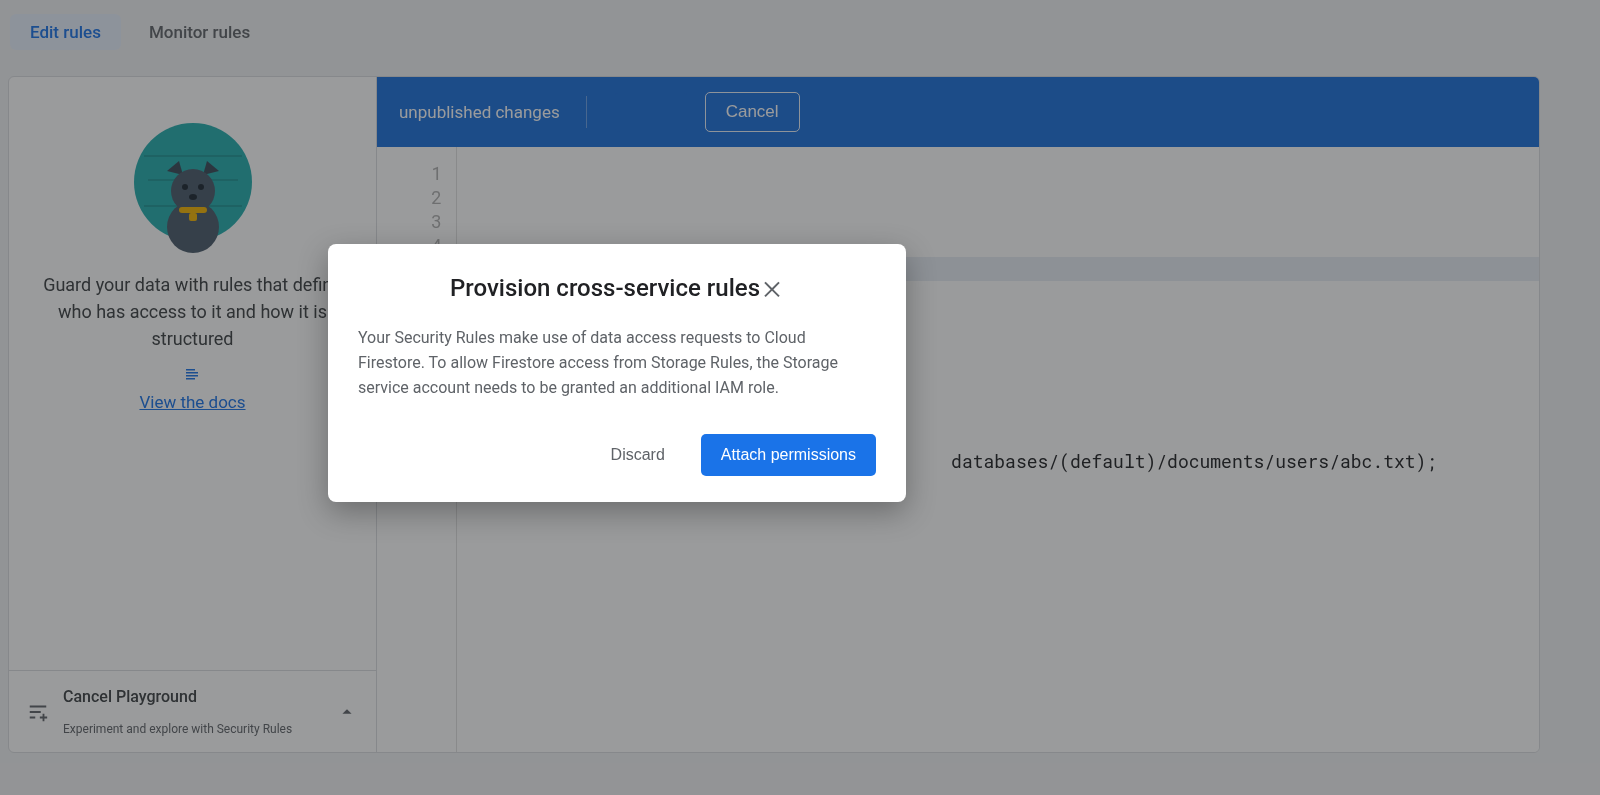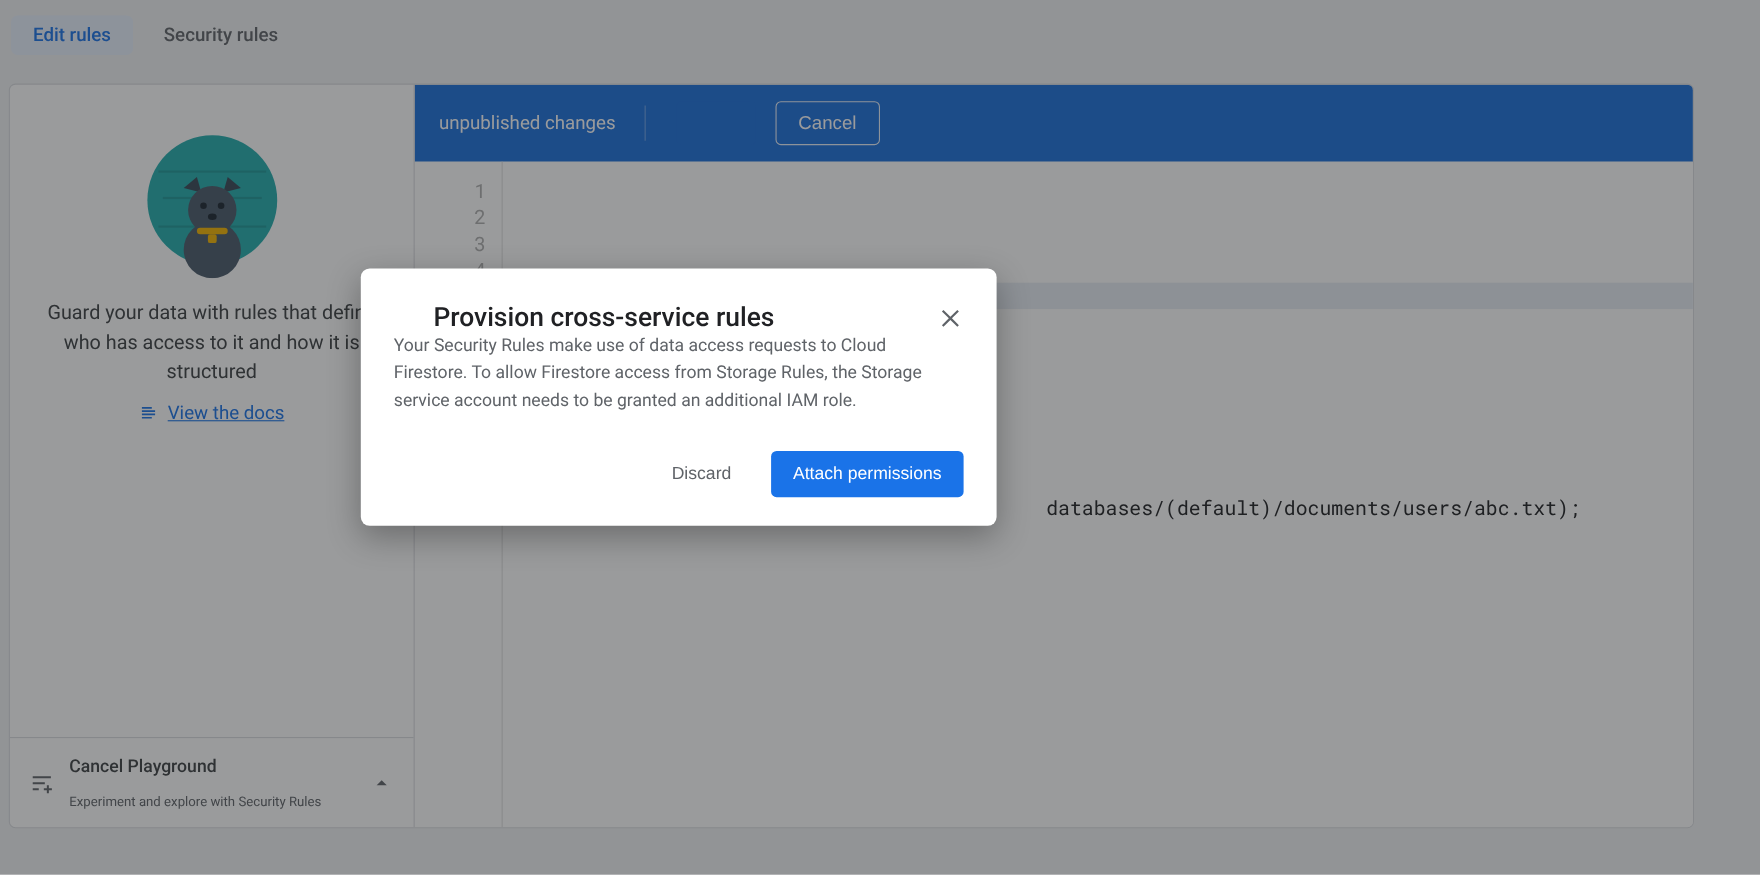--- a/index.html
+++ b/index.html
@@ -279,7 +279,7 @@
 
 <div class="tabs-row">
   <div class="tab active">Edit rules</div>
-  <div class="tab">Security rules</div>
+  <div class="tab">Monitor rules</div>
 </div>
 
 <div class="main-panel">

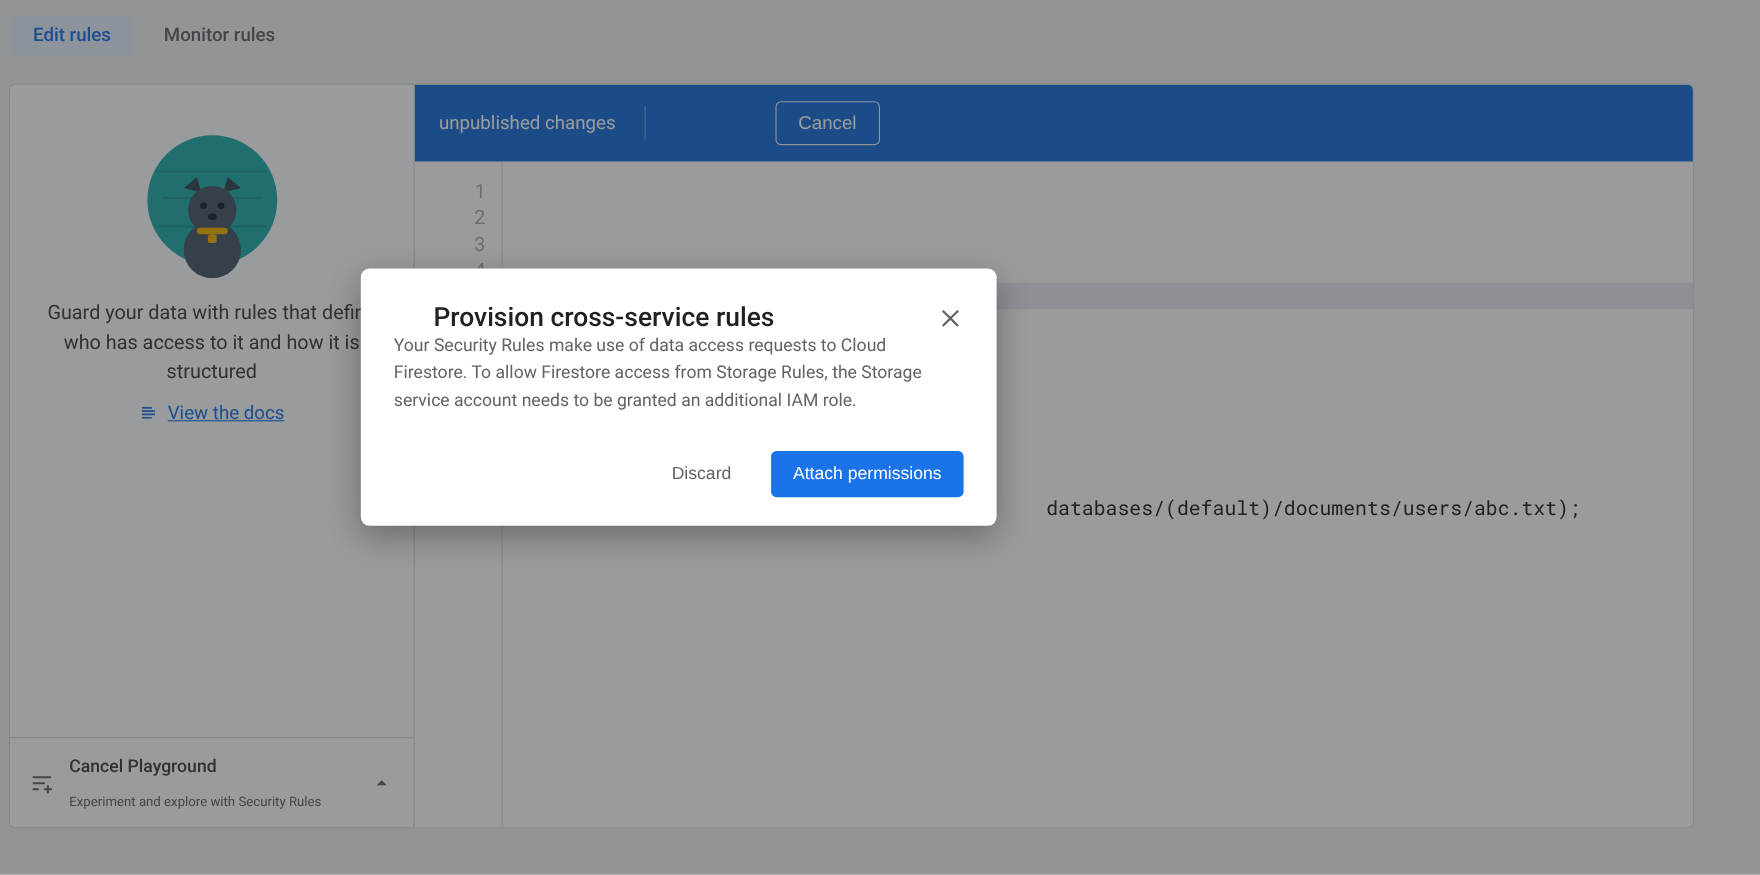--- a/index.html
+++ b/index.html
@@ -227,9 +227,8 @@
   }
   .dialog-head {
     display: flex;
-    justify-content: space-between;
+    justify-content: center;
     align-items: flex-start;
-    margin-left: 36px;
   }
   .dialog-title {
     font-size: 24px;

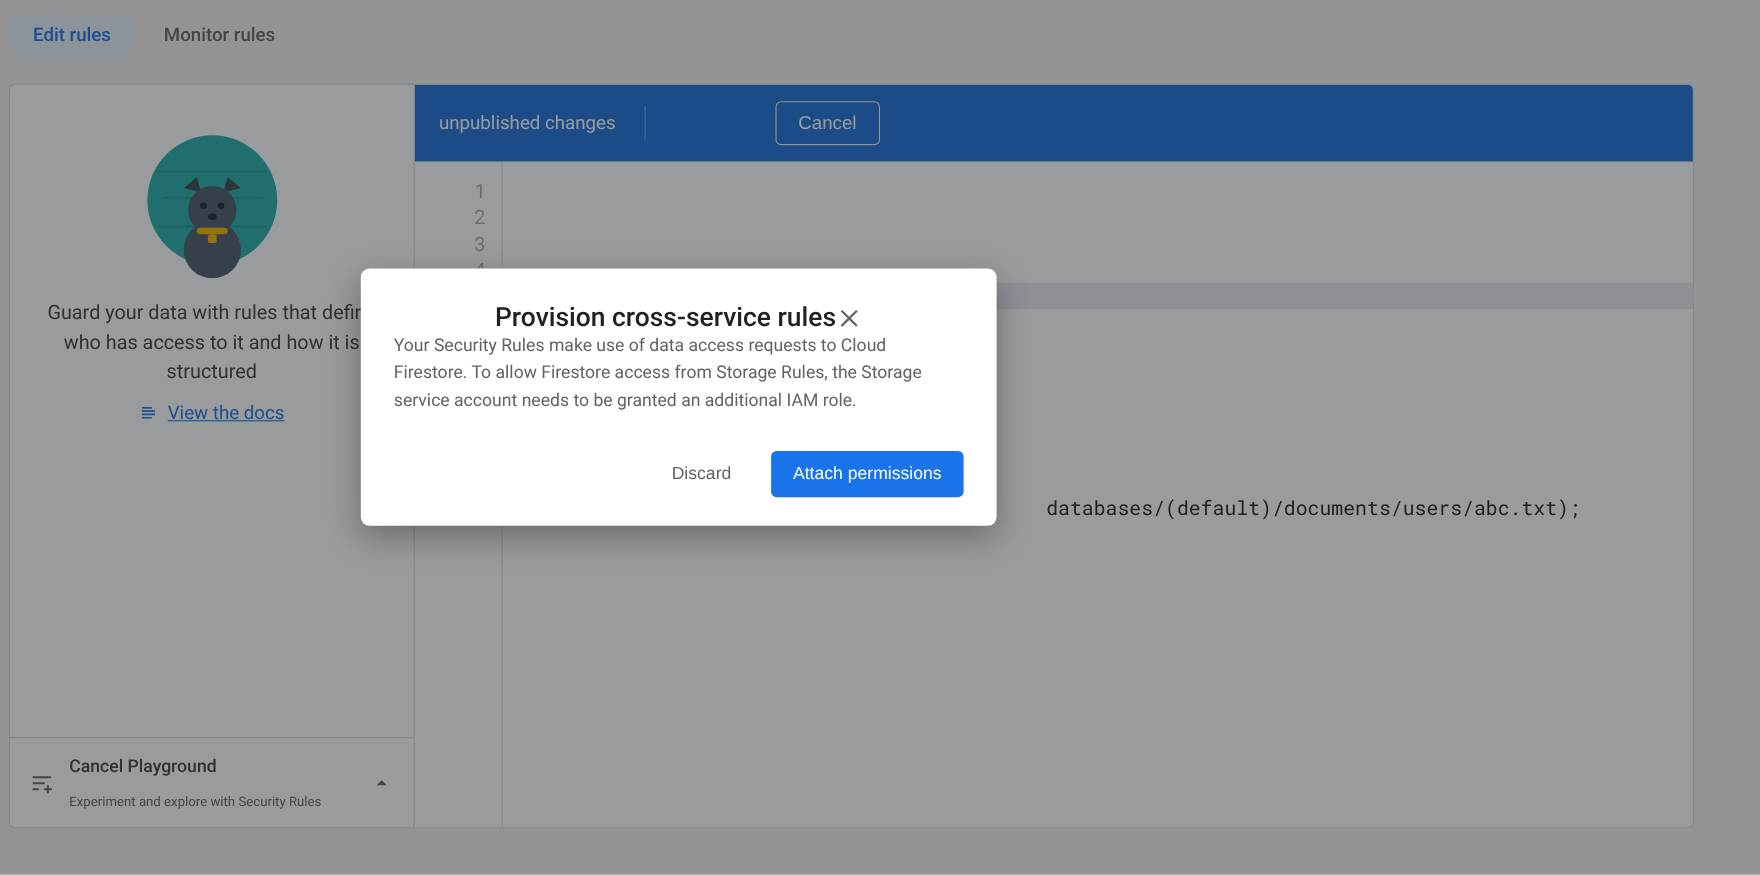--- a/index.html
+++ b/index.html
@@ -242,6 +242,7 @@
     margin-top: 2px;
   }
   .dialog-body {
+    margin-top: 24px;
     font-size: 16px;
     line-height: 1.55;
     color: #5f6368;

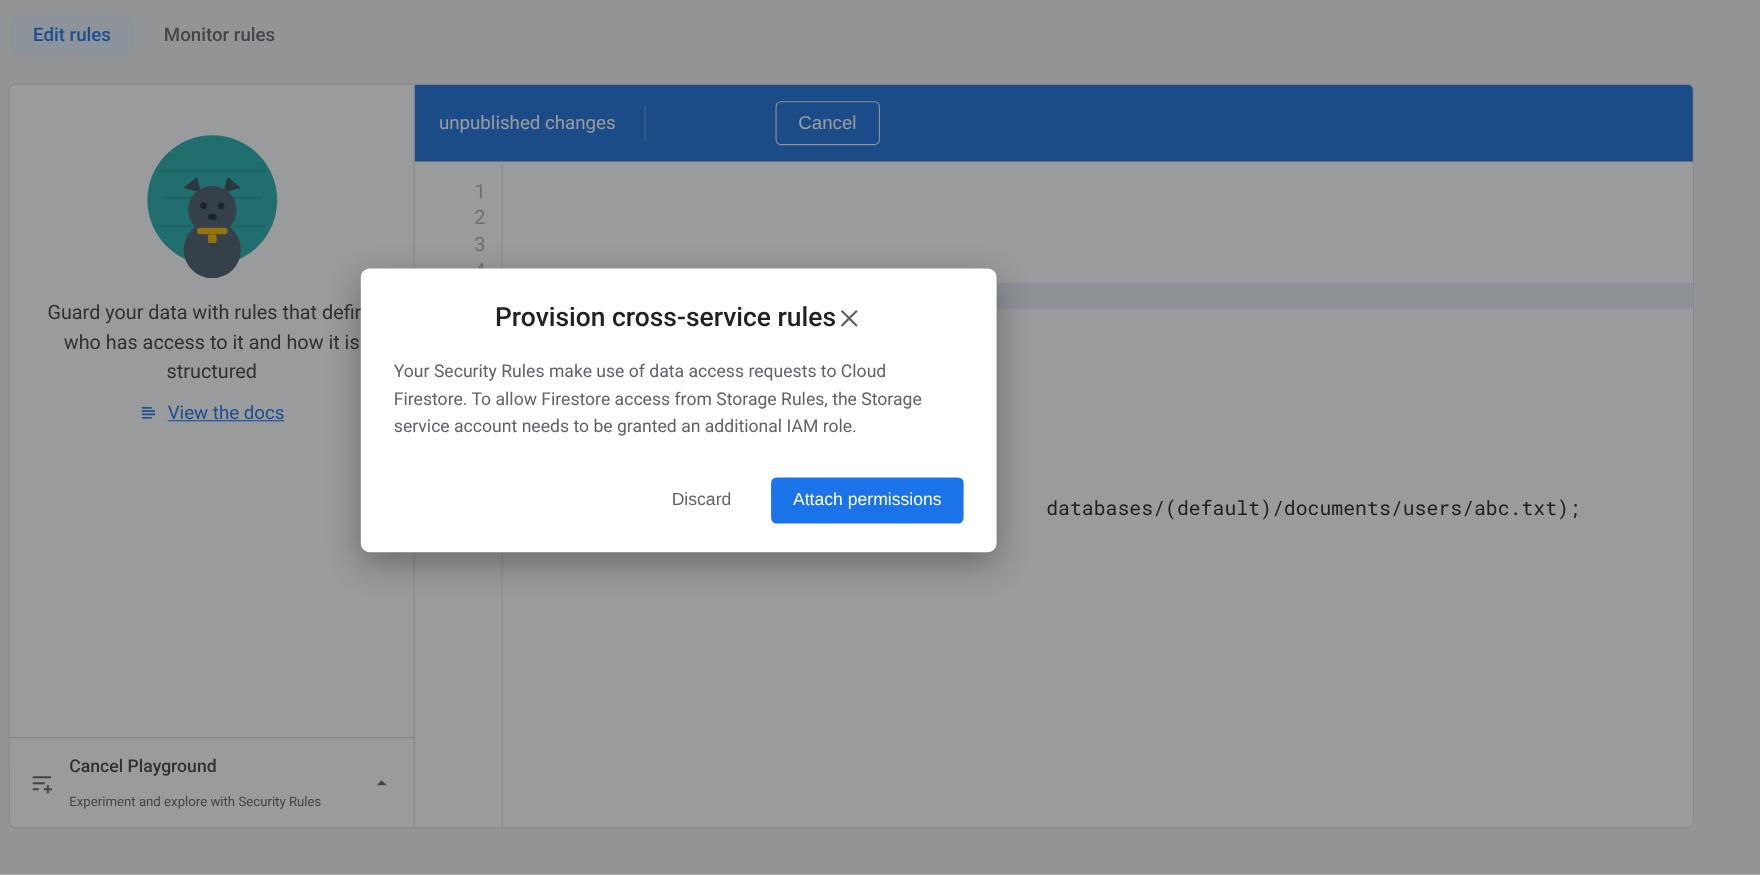--- a/index.html
+++ b/index.html
@@ -105,6 +105,7 @@
     gap: 8px;
     color: #1a73e8;
     font-size: 17px;
+    flex-direction: column;
   }
   .docs-link-row a {
     color: #1a73e8;

